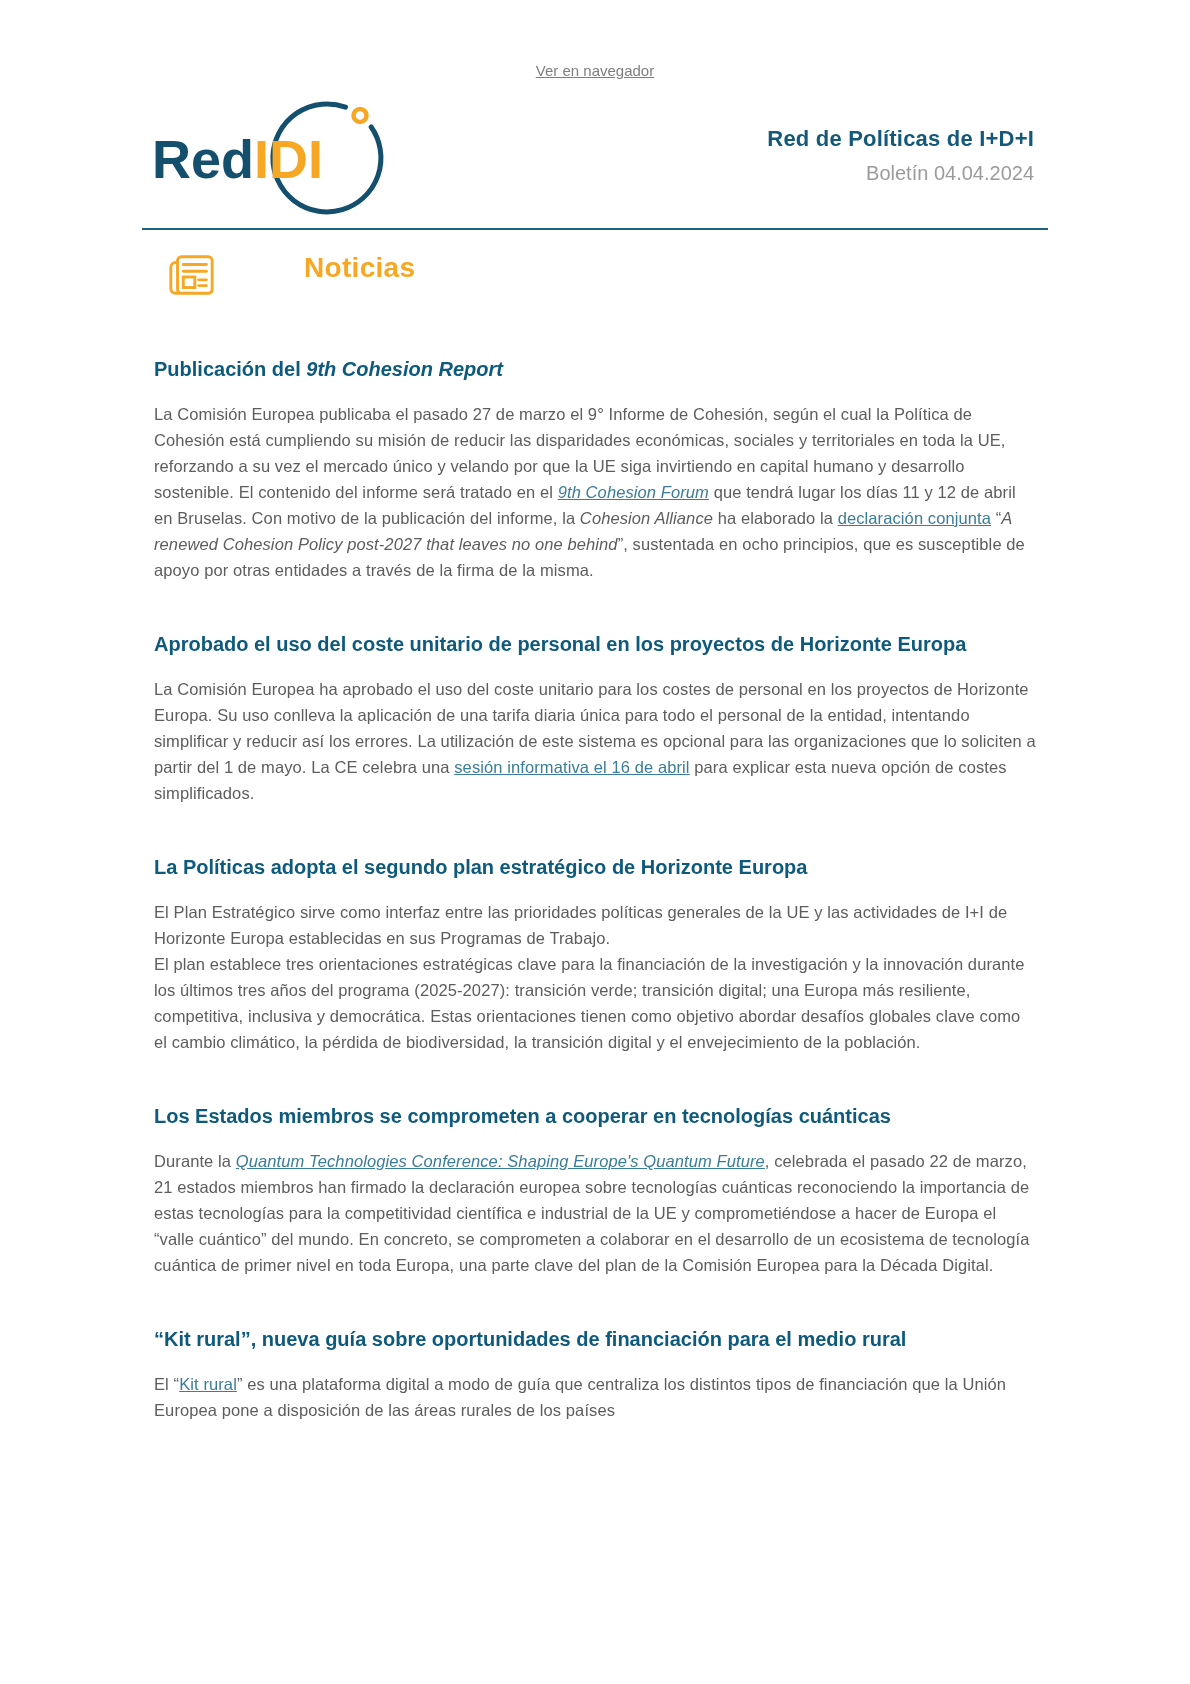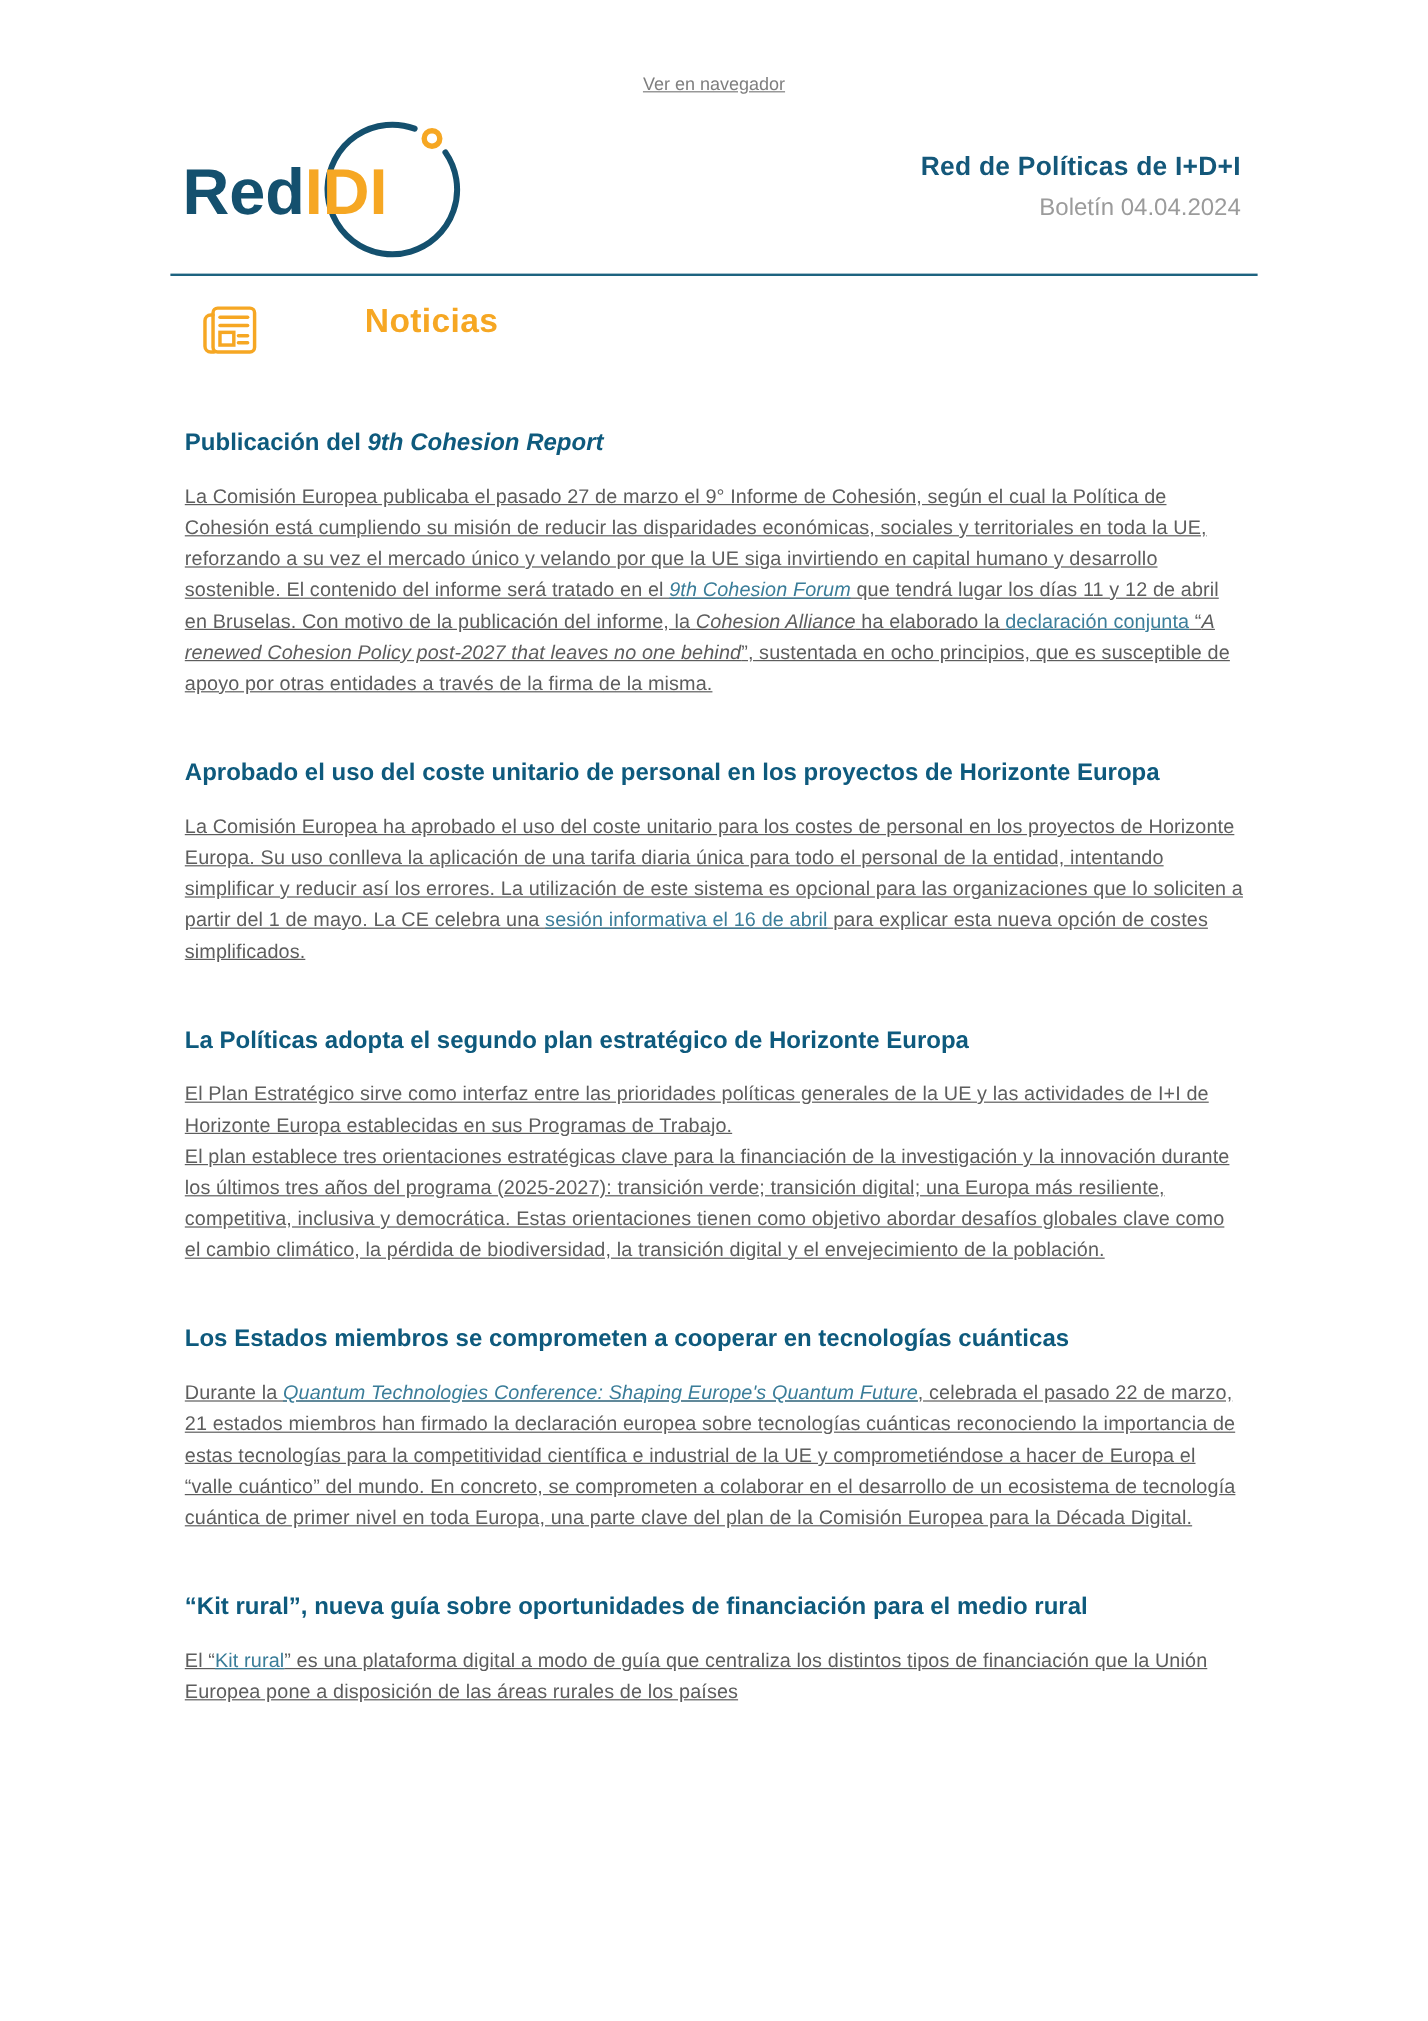--- a/index.html
+++ b/index.html
@@ -36,7 +36,6 @@
   .news-par {
     color: #5d5d5d; font-size: 16.5px; line-height: 26px; margin: 17px 0 0 0;
     letter-spacing: 0.1px;
-    text-decoration: underline;
   }
   .link { color: #3a7d99; text-decoration: underline; cursor: pointer; }
   em { font-style: italic; }

